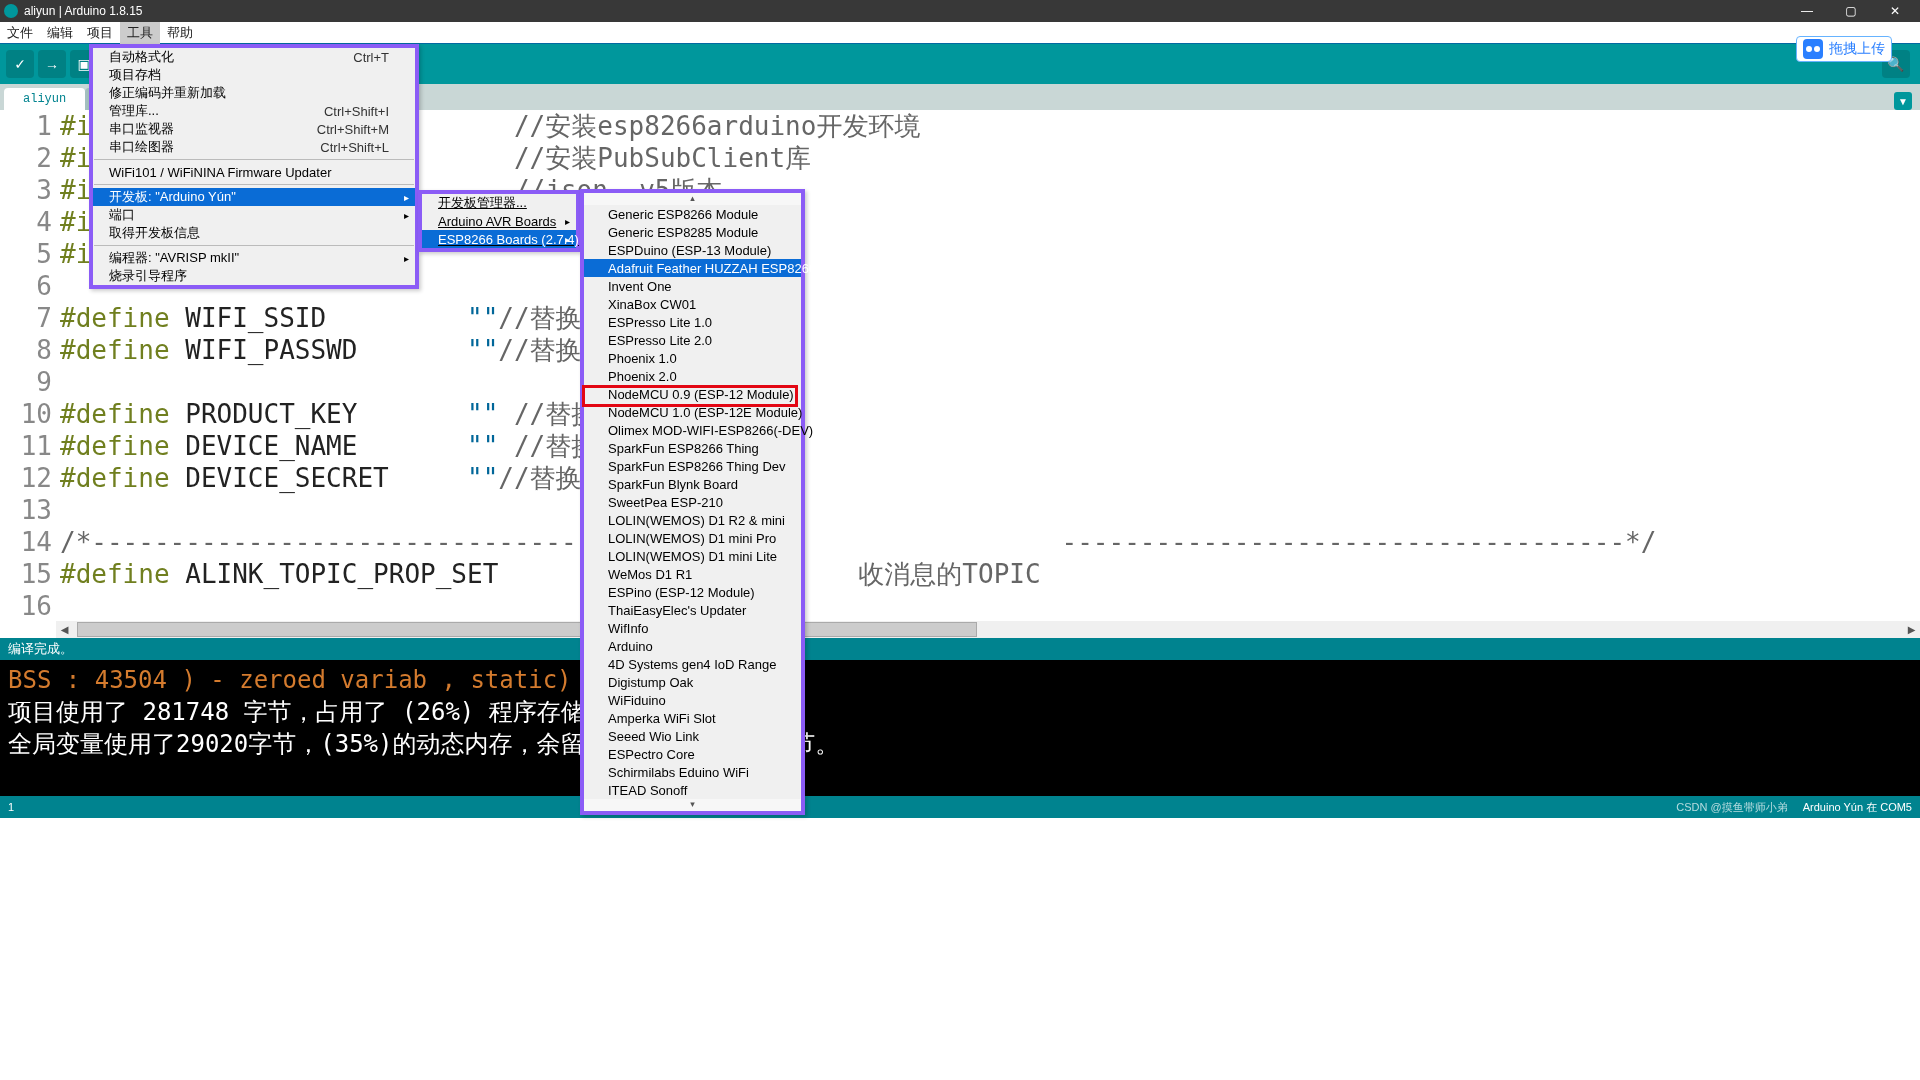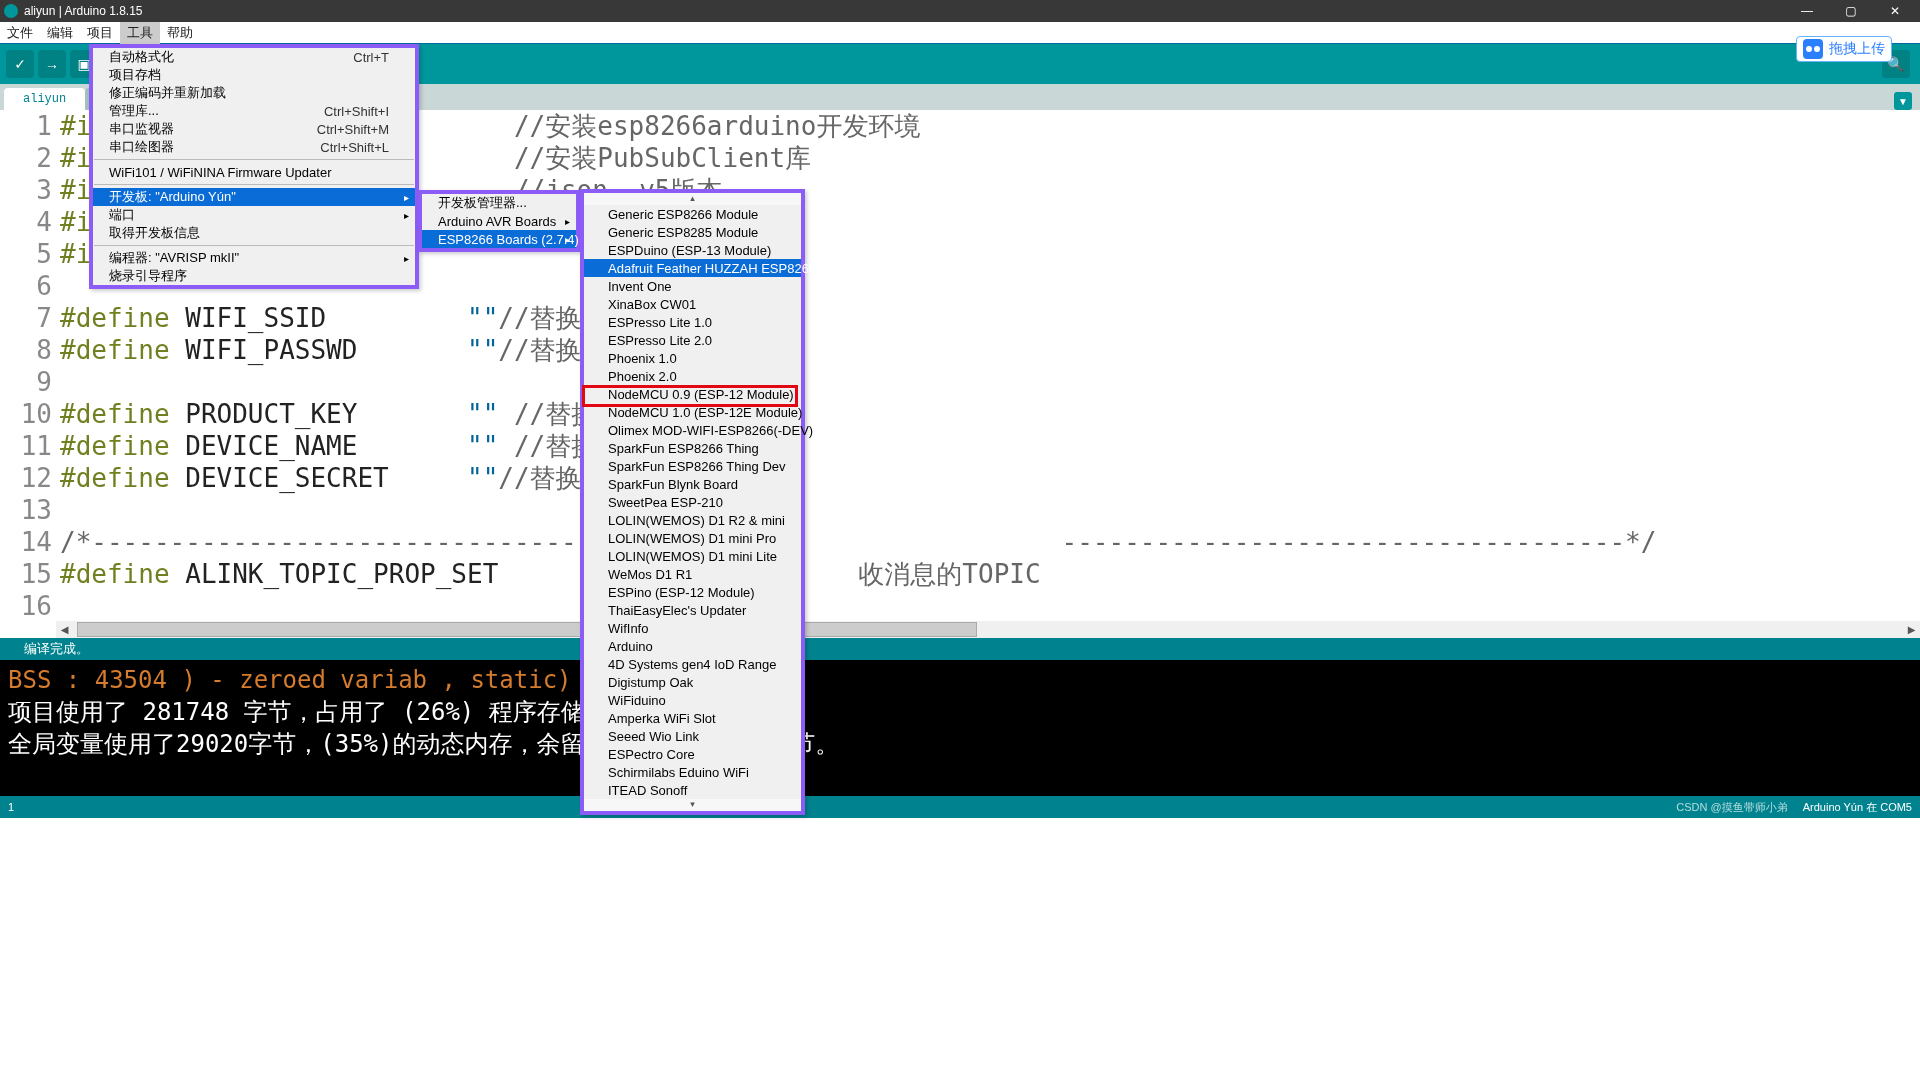--- a/index.html
+++ b/index.html
@@ -46,7 +46,7 @@
   .dd .row.sub::after{content:"▸"; position:absolute; right:6px; font-size:10px;}
   .dd .sep{ height:1px; background:#bbb; margin:3px 1px;}
   .dd.tools{ left:89px; top:44px; width:330px;}
-  .dd.boards{ left:418px; top:190px; width:162px;}
+  .dd.boards{ left:418px; top:190px; width:162px;text-decoration:underline;}
   .dd.esp{ left:580px; top:189px; width:225px;}
   .dd.esp .row{ padding:0 20px 0 24px;}
   .dd.esp .scrollup,.dd.esp .scrolldn{height:12px;text-align:center;font-size:9px;color:#555;background:#f7f7f7;}

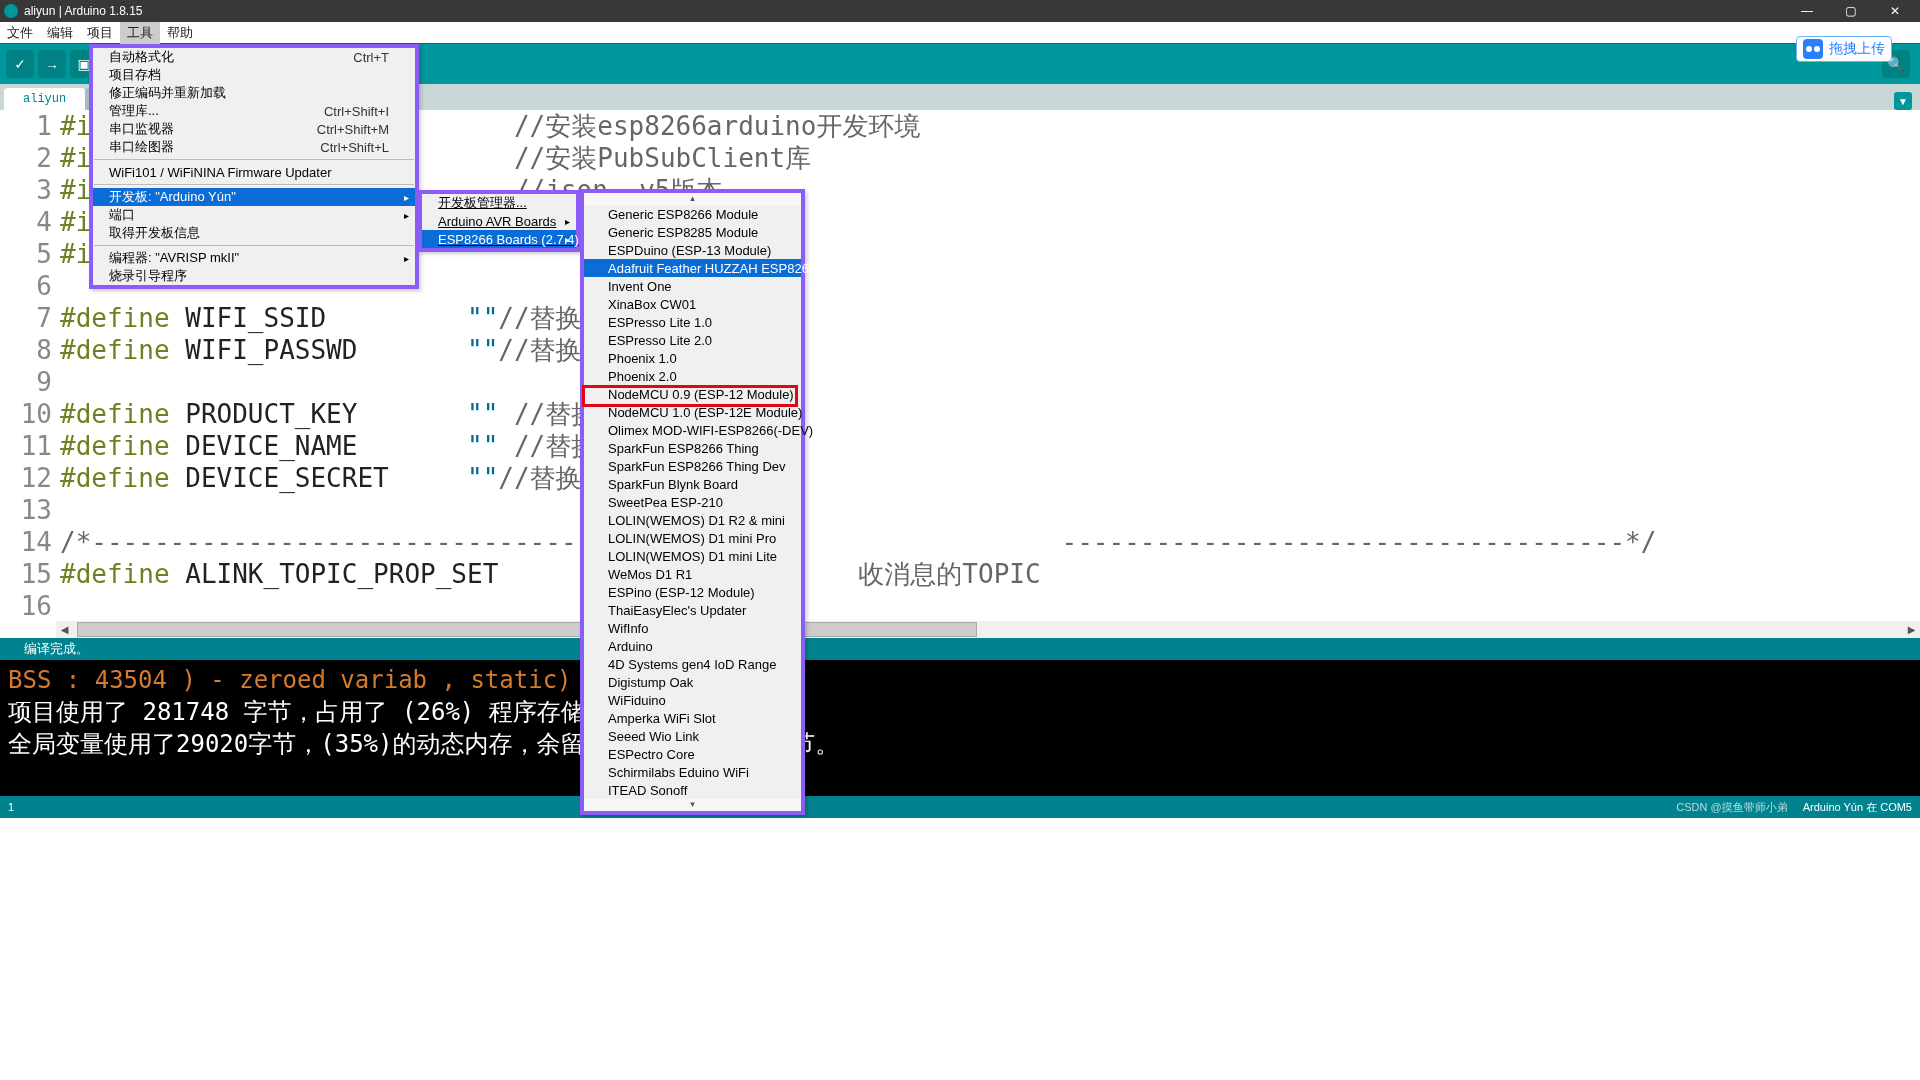--- a/index.html
+++ b/index.html
@@ -33,7 +33,7 @@
   .hscroll{position:absolute;bottom:0;left:56px;right:0;height:17px;background:#f0f0f0;display:flex;align-items:center;}
   .hscroll .thumb{height:15px;background:#ccc;border:1px solid #aaa;width:900px;margin-left:4px;}
   .hscroll .ar{width:17px;height:17px;display:flex;align-items:center;justify-content:center;color:#555;font-size:10px;}
-  .statusstrip{background:#00838F;color:#fff;height:22px;padding:2px 24px;font-size:13px;}
+  .statusstrip{background:#00838F;color:#fff;height:22px;padding:2px 8px;font-size:13px;}
   .console{background:#000;color:#fff;font-family:"Consolas","Microsoft YaHei",monospace;font-size:24px;line-height:32px;padding:4px 8px;height:136px;overflow:hidden;}
   .console .o{color:#D47B2E;}
   .footer{background:#00838F;color:#fff;height:22px;display:flex;align-items:center;padding:0 8px;font-size:11px;}

